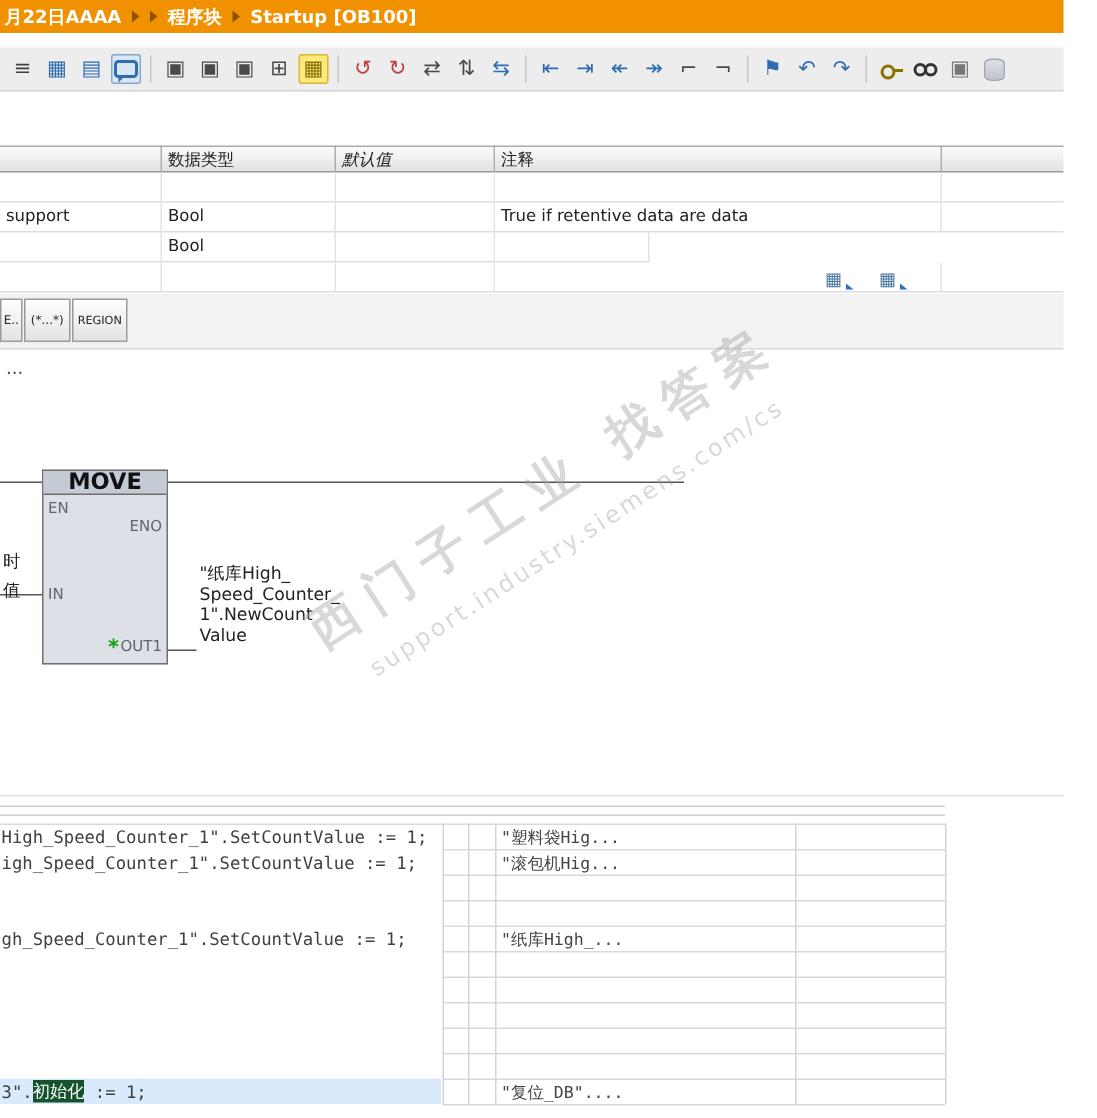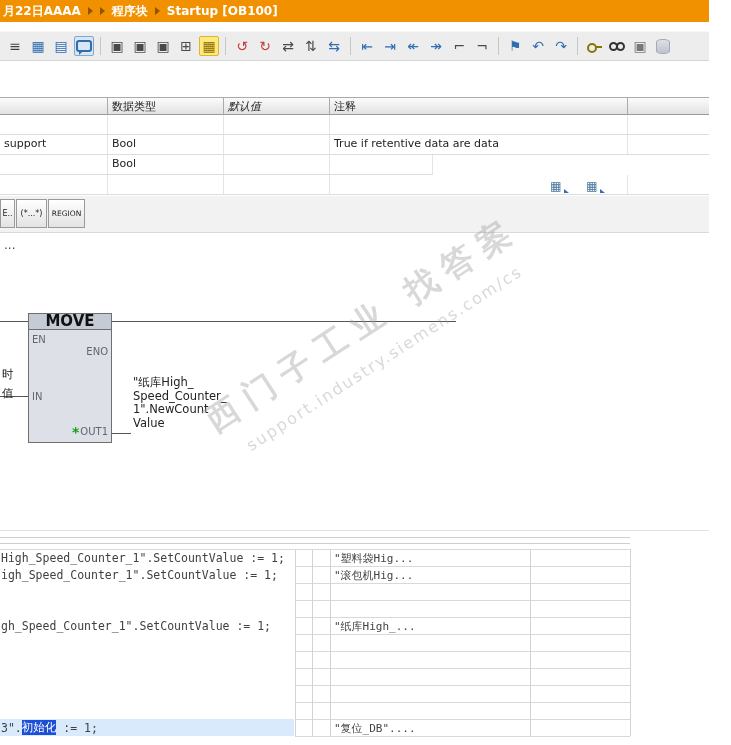--- a/index.html
+++ b/index.html
@@ -98,7 +98,7 @@
             font-family:"DejaVu Sans Mono","Liberation Mono",monospace;font-size:11.5px;
             color:#40413E;display:flex;align-items:center;white-space:pre;padding-left:1px;
             box-sizing:border-box;cursor:text;}
-  .sel-token{background:#1d4ed8;color:#fff;}
+  .sel-token{background:#14532d;color:#fff;}
 </style>
 </head>
 <body>

